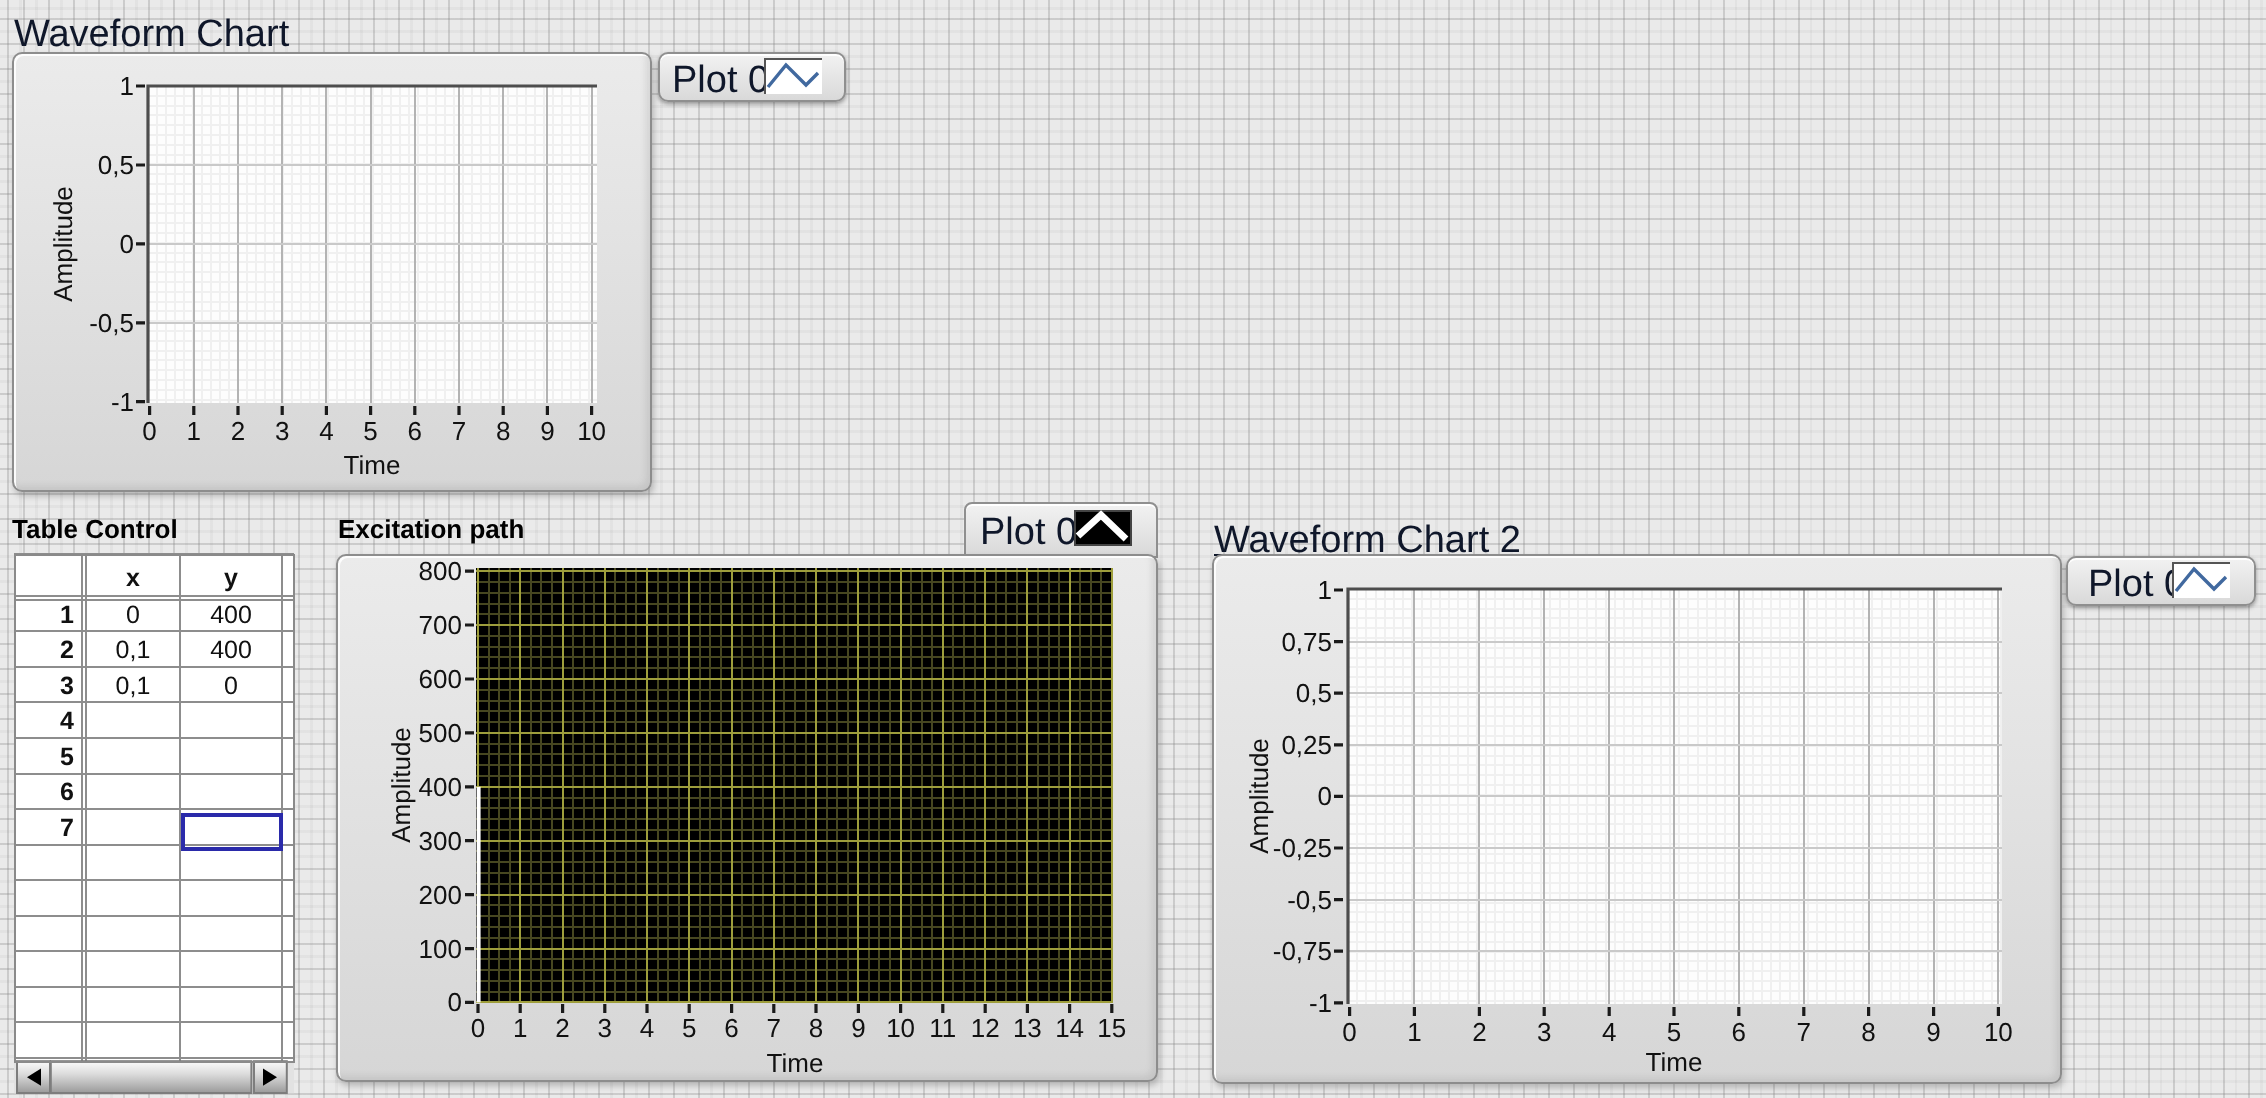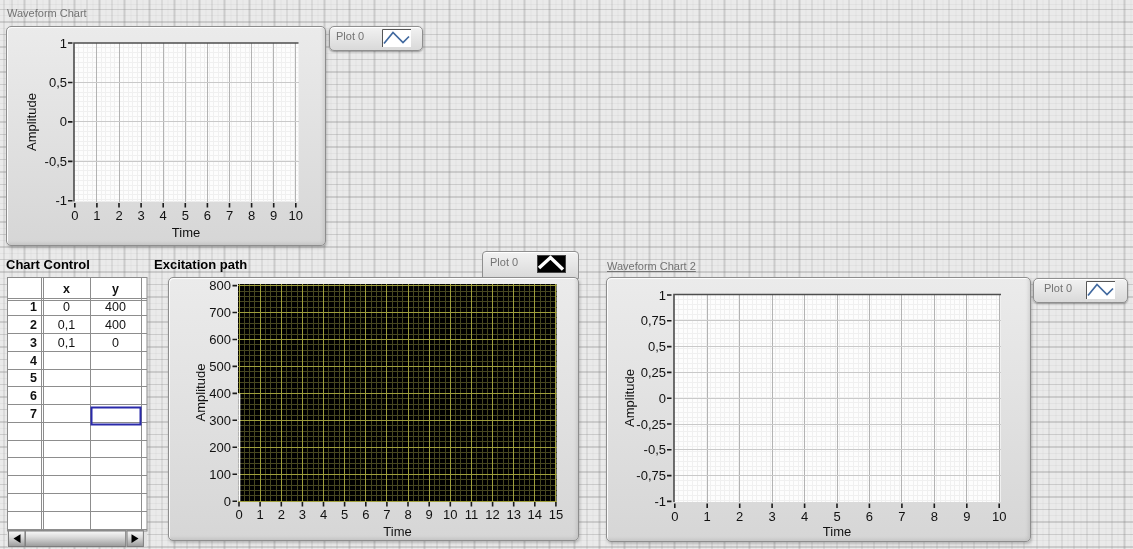--- a/index.html
+++ b/index.html
@@ -20,7 +20,7 @@
   background:linear-gradient(180deg,#ebebeb 0%,#e3e3e3 40%,#d6d6d6 100%);
   box-shadow:1px 2px 3px rgba(90,90,90,.35), inset 1px 1px 0 rgba(255,255,255,.9), inset -2px -2px 3px rgba(120,120,120,.18);
 }
-.lbl{position:absolute;font-size:11px;color:#737373;white-space:nowrap;}
+.lbl{position:absolute;font-size:19px;color:#0f172a;white-space:nowrap;}
 .blbl{position:absolute;font-size:13px;font-weight:bold;color:#000;white-space:nowrap;}
 svg{position:absolute;overflow:visible;}
 svg text{font-family:"Liberation Sans",sans-serif;fill:#111;}

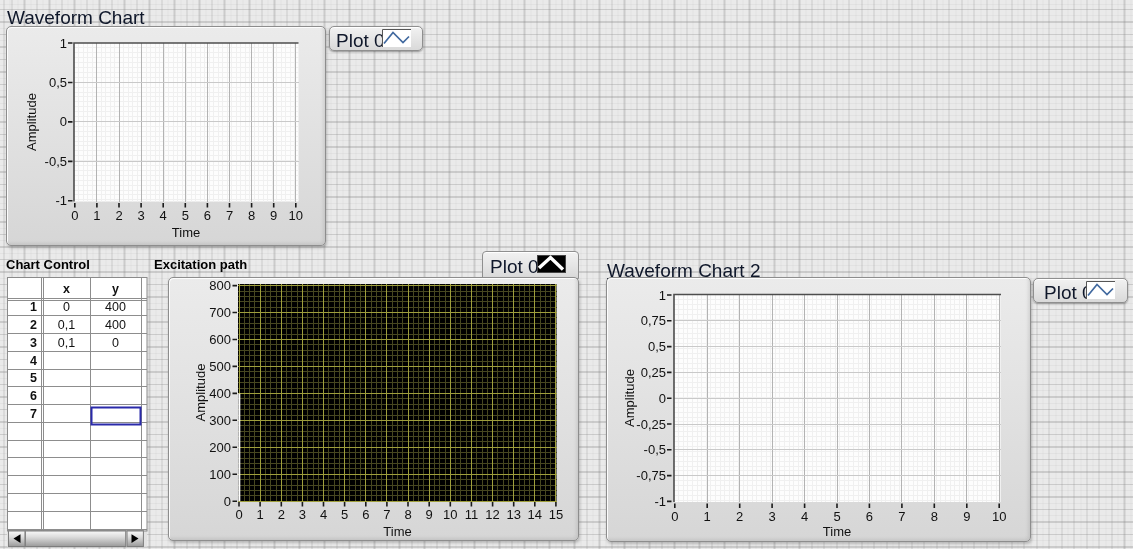--- a/index.html
+++ b/index.html
@@ -34,7 +34,7 @@
 <body>
 
 <div class="lbl" style="left:7px;top:7px;">Waveform Chart</div>
-<div class="blbl" style="left:6px;top:257px;">Chart Control</div>
+<div class="blbl" style="left:6px;top:257px;">Table Control</div>
 <div class="blbl" style="left:154px;top:257px;">Excitation path</div>
 <div class="lbl" style="left:607px;top:260px;text-decoration:underline;">Waveform Chart 2</div>
 

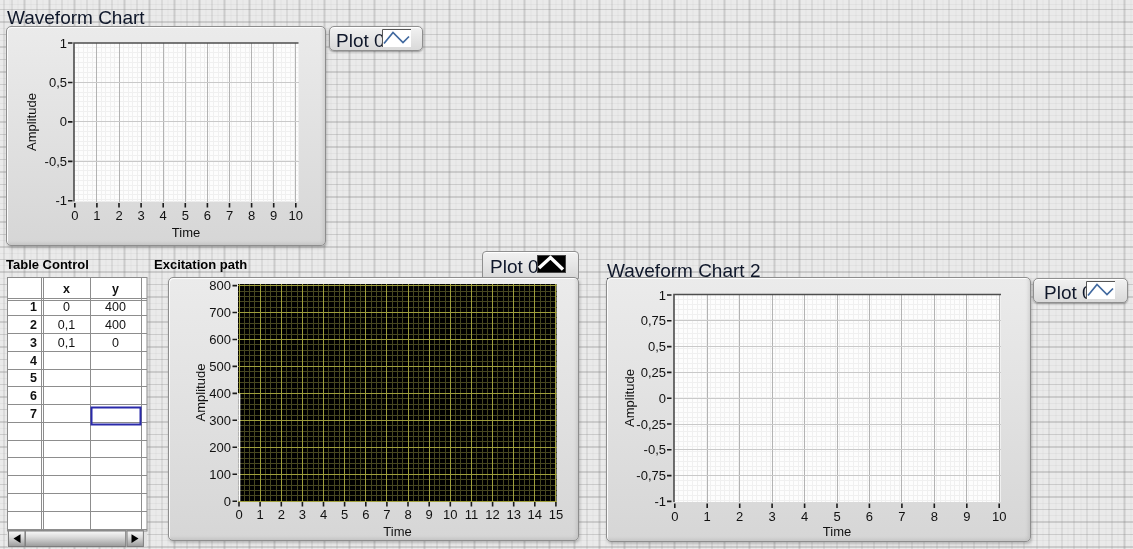--- a/index.html
+++ b/index.html
@@ -35,7 +35,7 @@
 
 <div class="lbl" style="left:7px;top:7px;">Waveform Chart</div>
 <div class="blbl" style="left:6px;top:257px;">Table Control</div>
-<div class="blbl" style="left:154px;top:257px;">Excitation path</div>
+<div class="blbl" style="left:169px;top:257px;">Excitation path</div>
 <div class="lbl" style="left:607px;top:260px;text-decoration:underline;">Waveform Chart 2</div>
 
 <div class="panel" style="left:6px;top:26px;width:318px;height:218px;"></div>

